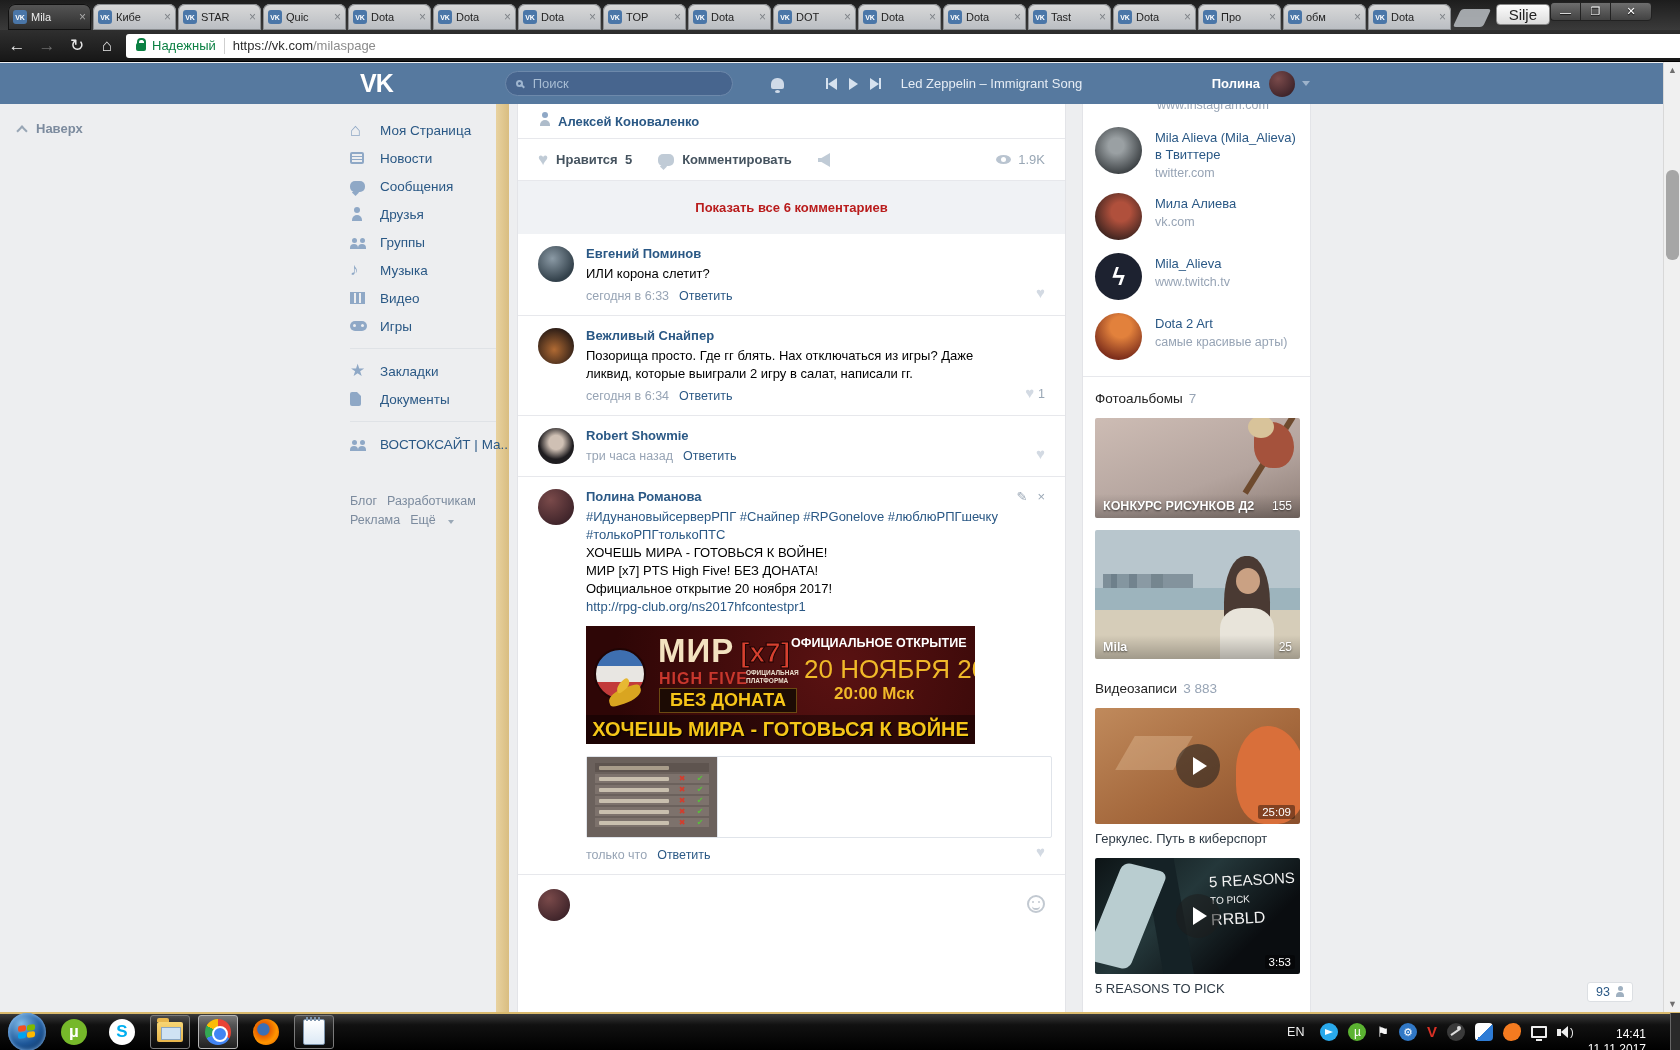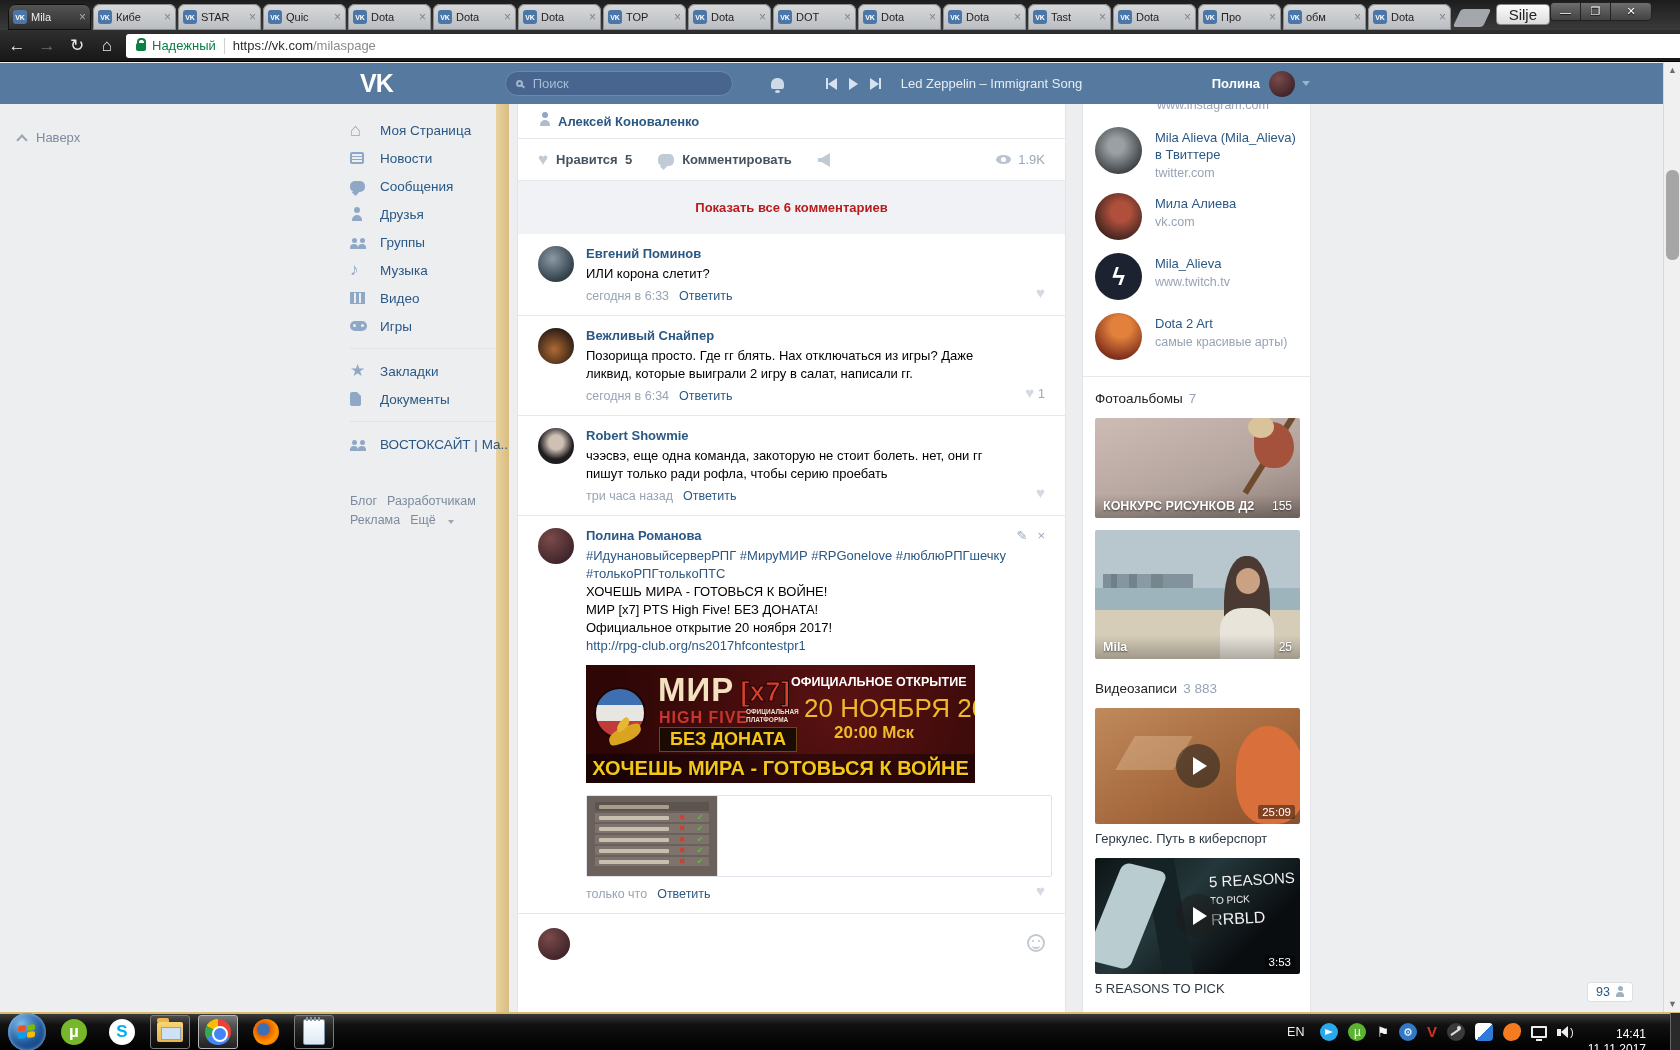--- a/index.html
+++ b/index.html
@@ -65,7 +65,7 @@
   .viewport{position:absolute;left:0;top:104px;width:1663px;height:908px;background:#edeef0;overflow:hidden;}
   .goldstrip{position:absolute;left:496px;top:0;width:13px;height:100%;background:linear-gradient(90deg,#e8d2a0,#d9bd80);}
 
-  .backtop{position:absolute;left:18px;top:26px;display:flex;align-items:center;color:#7c8b9e;font-size:13px;}
+  .backtop{position:absolute;left:18px;top:17px;display:flex;align-items:center;color:#7c8b9e;font-size:13px;font-weight:bold;}
   .chevup{width:8px;height:8px;border-top:2px solid #98a6b5;border-left:2px solid #98a6b5;transform:rotate(45deg);margin-right:10px;margin-top:4px;}
 
   

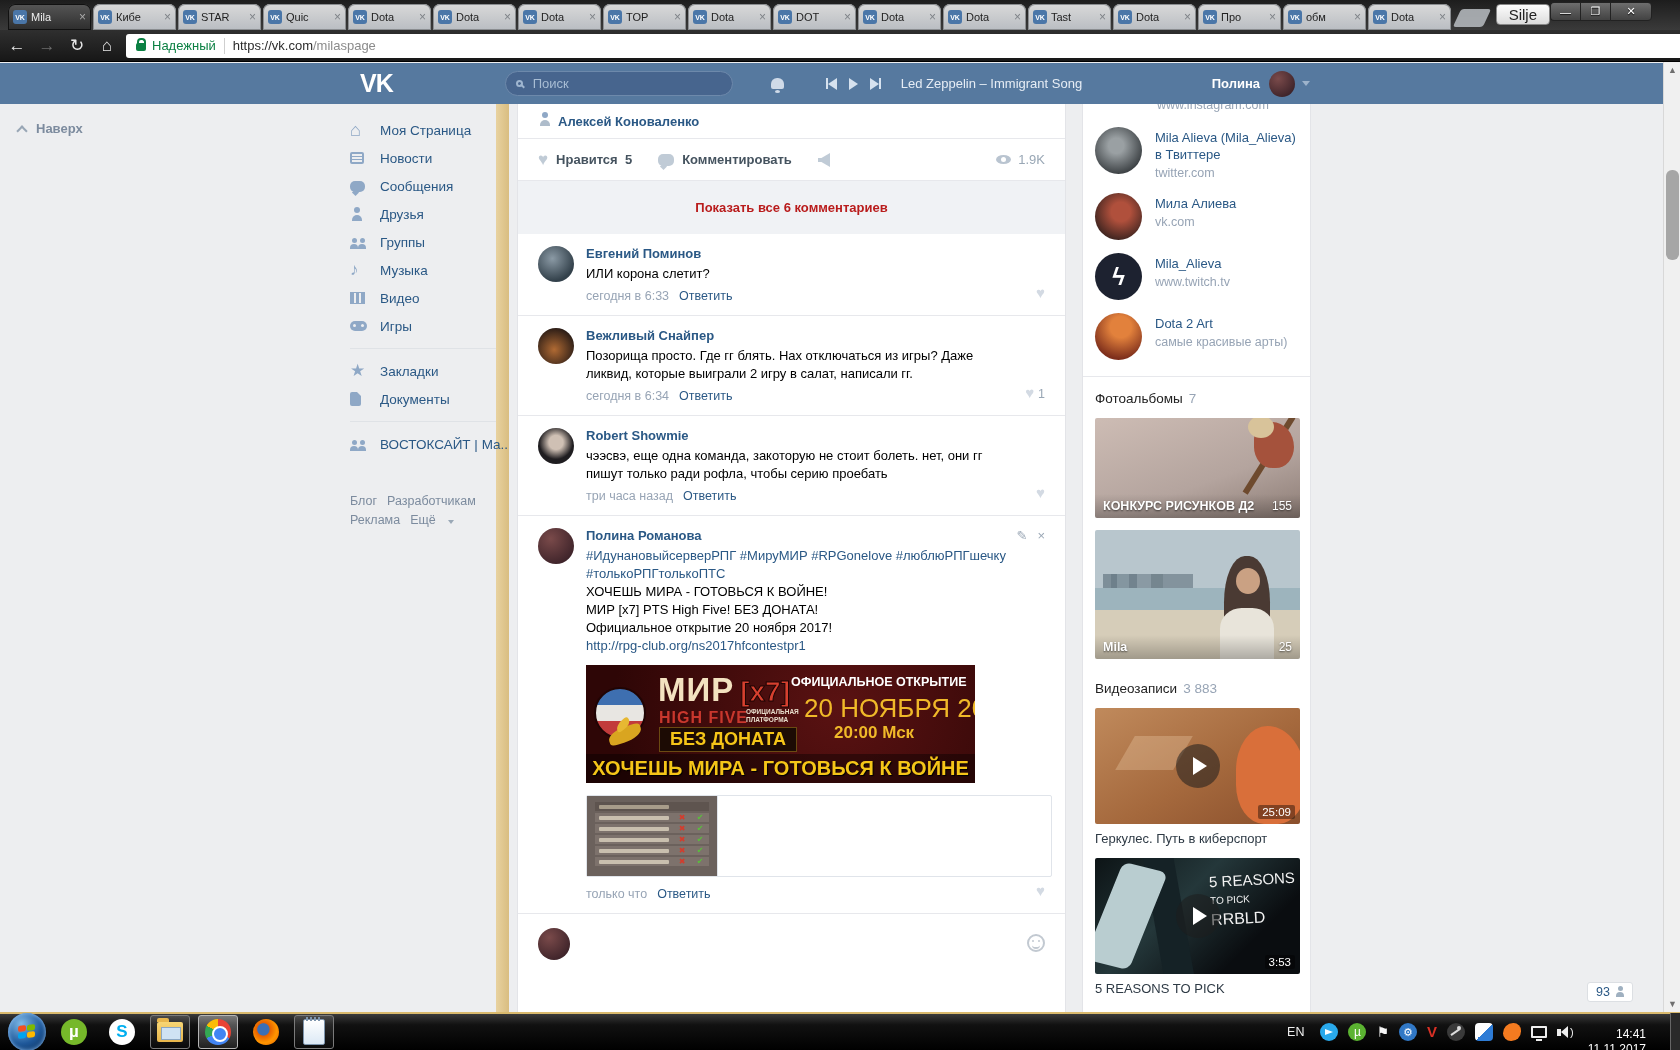--- a/index.html
+++ b/index.html
@@ -536,7 +536,6 @@
         <div class="cava" style="background:radial-gradient(circle at 50% 40%,#cfc0b4 25%,#1f1d20 60%);"></div>
         <div class="cbody">
           <div class="cname">Robert Showmie</div>
-          <div class="ctext">чээсвэ, еще одна команда, закоторую не стоит болеть. нет, они гг пишут только ради рофла, чтобы серию проебать</div>
           <div class="cmeta"><span>три часа назад</span><span class="creply">Ответить</span></div>
         </div>
         <div class="clike">♥</div>

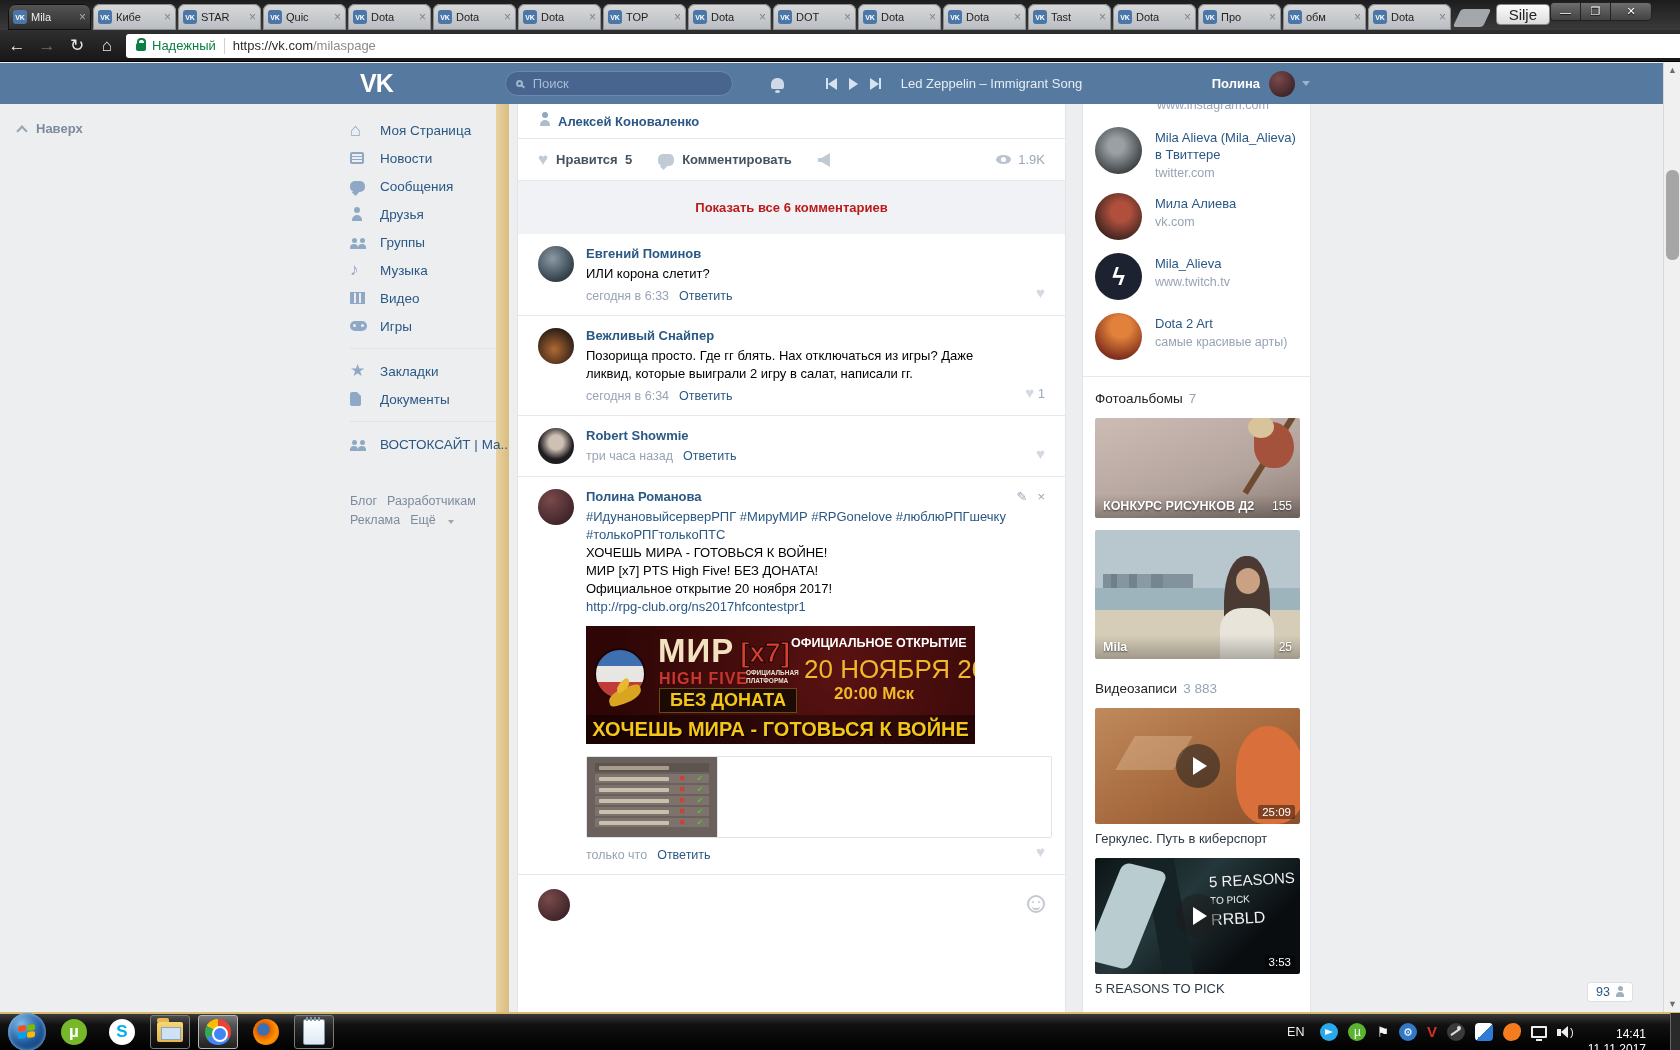--- a/index.html
+++ b/index.html
@@ -545,7 +545,7 @@
         <div class="cava" style="background:radial-gradient(circle at 35% 30%,#7a4a4a,#2c1820);"></div>
         <div class="cbody">
           <div class="cname">Полина Романова</div>
-          <div class="tagline">#ИдунановыйсерверРПГ #МируМИР #RPGonelove #люблюРПГшечку</div>
+          <div class="tagline">#ИдунановыйсерверРПГ #Снайпер #RPGonelove #люблюРПГшечку</div>
           <div class="tagline">#толькоРПГтолькоПТС</div>
           <div class="pline">ХОЧЕШЬ МИРА - ГОТОВЬСЯ К ВОЙНЕ!</div>
           <div class="pline">МИР [x7] PTS High Five! БЕЗ ДОНАТА!</div>

